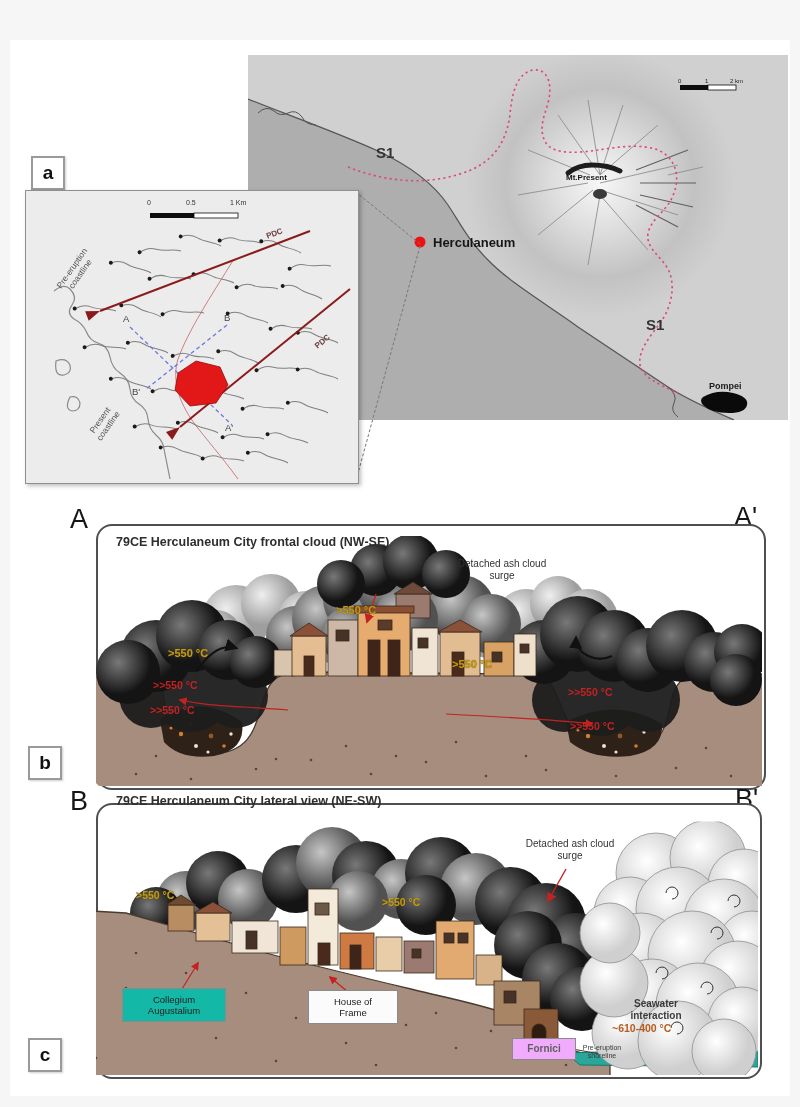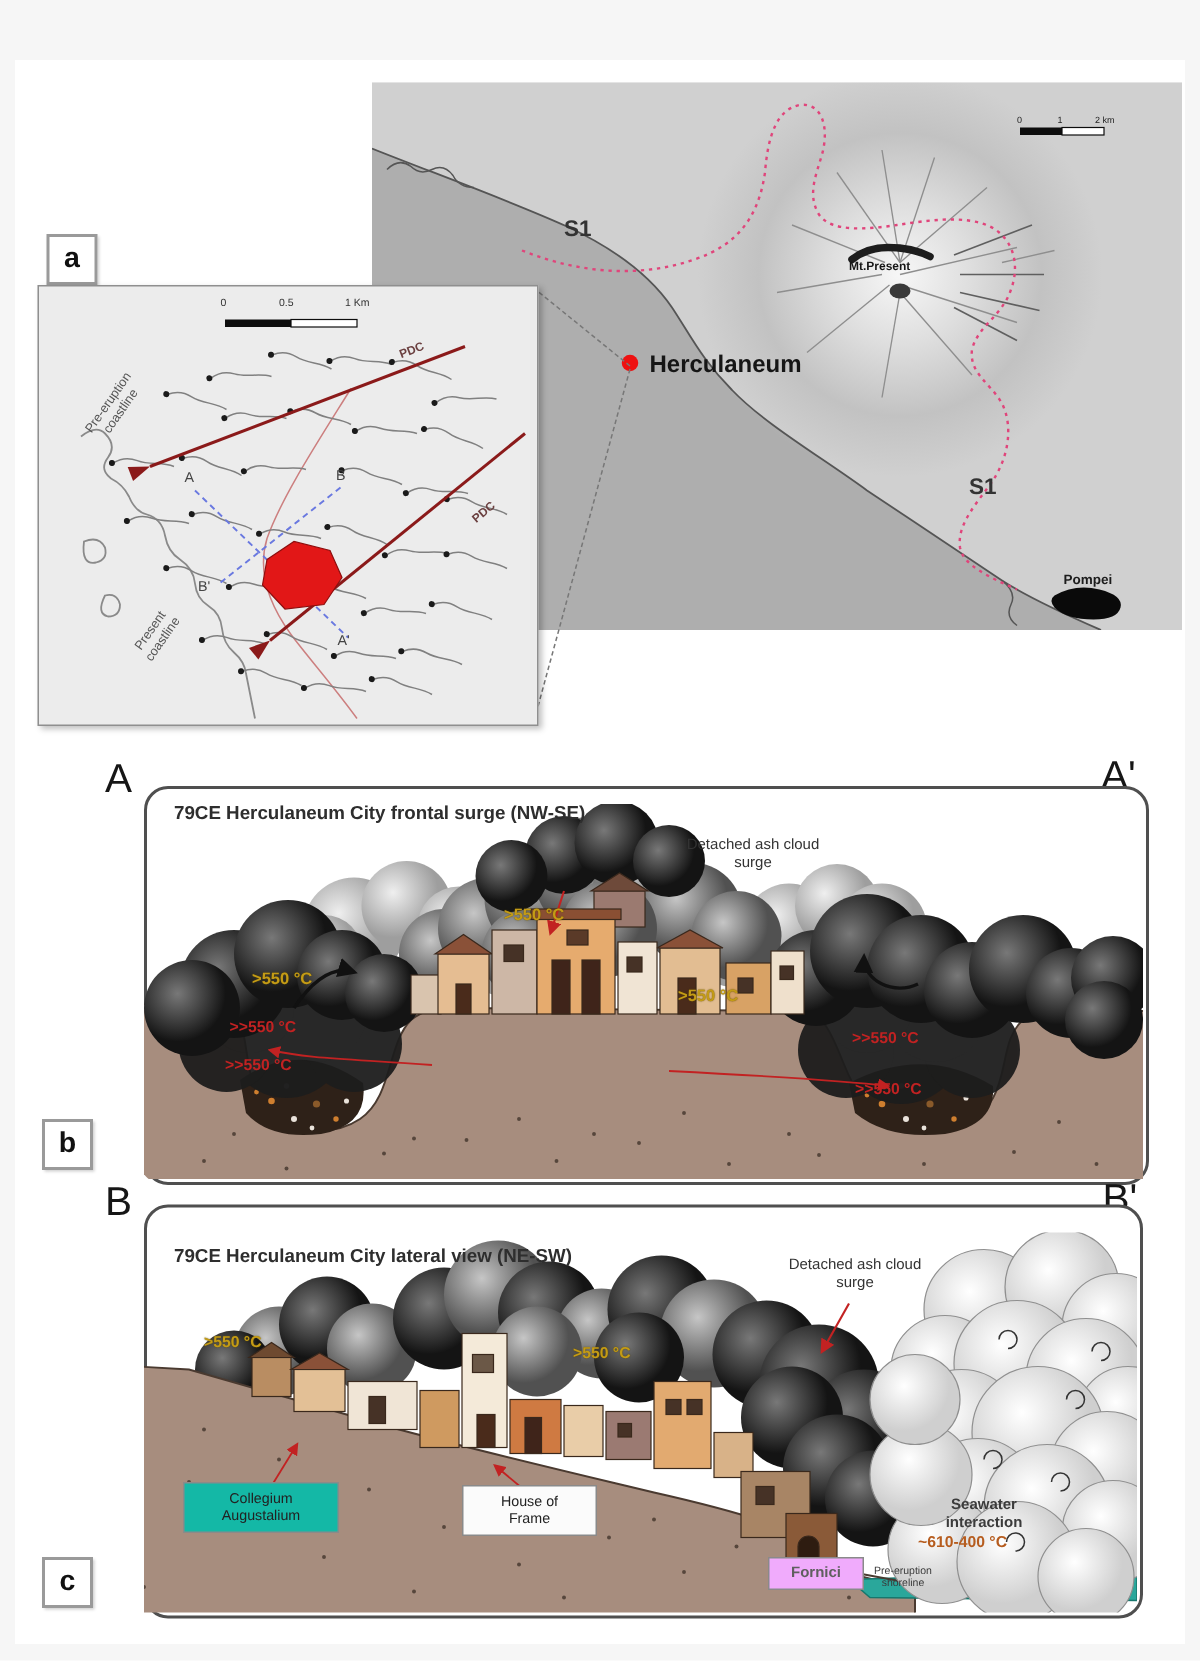--- a/index.html
+++ b/index.html
@@ -73,7 +73,7 @@
 <div class="maplbl abs" style="left:376px;top:144px;font-size:15px;font-weight:700;color:#333">S1</div>
 <div class="maplbl abs" style="left:646px;top:316px;font-size:15px;font-weight:700;color:#333">S1</div>
 <div class="maplbl abs" style="left:566px;top:173px;font-size:8px;font-weight:700;color:#161616">Mt.Present</div>
-<div class="maplbl abs" style="left:433px;top:235px;font-size:16px;font-weight:700;color:#161616">Herculaneum</div>
+<div class="maplbl abs" style="left:433px;top:235px;font-size:13px;font-weight:700;color:#161616">Herculaneum</div>
 <div class="maplbl abs" style="left:709px;top:381px;font-size:9px;font-weight:600;color:#1c1c1c">Pompei</div>
 <div class="maplbl abs" style="left:678px;top:78px;font-size:6px">0</div>
 <div class="maplbl abs" style="left:705px;top:78px;font-size:6px">1</div>

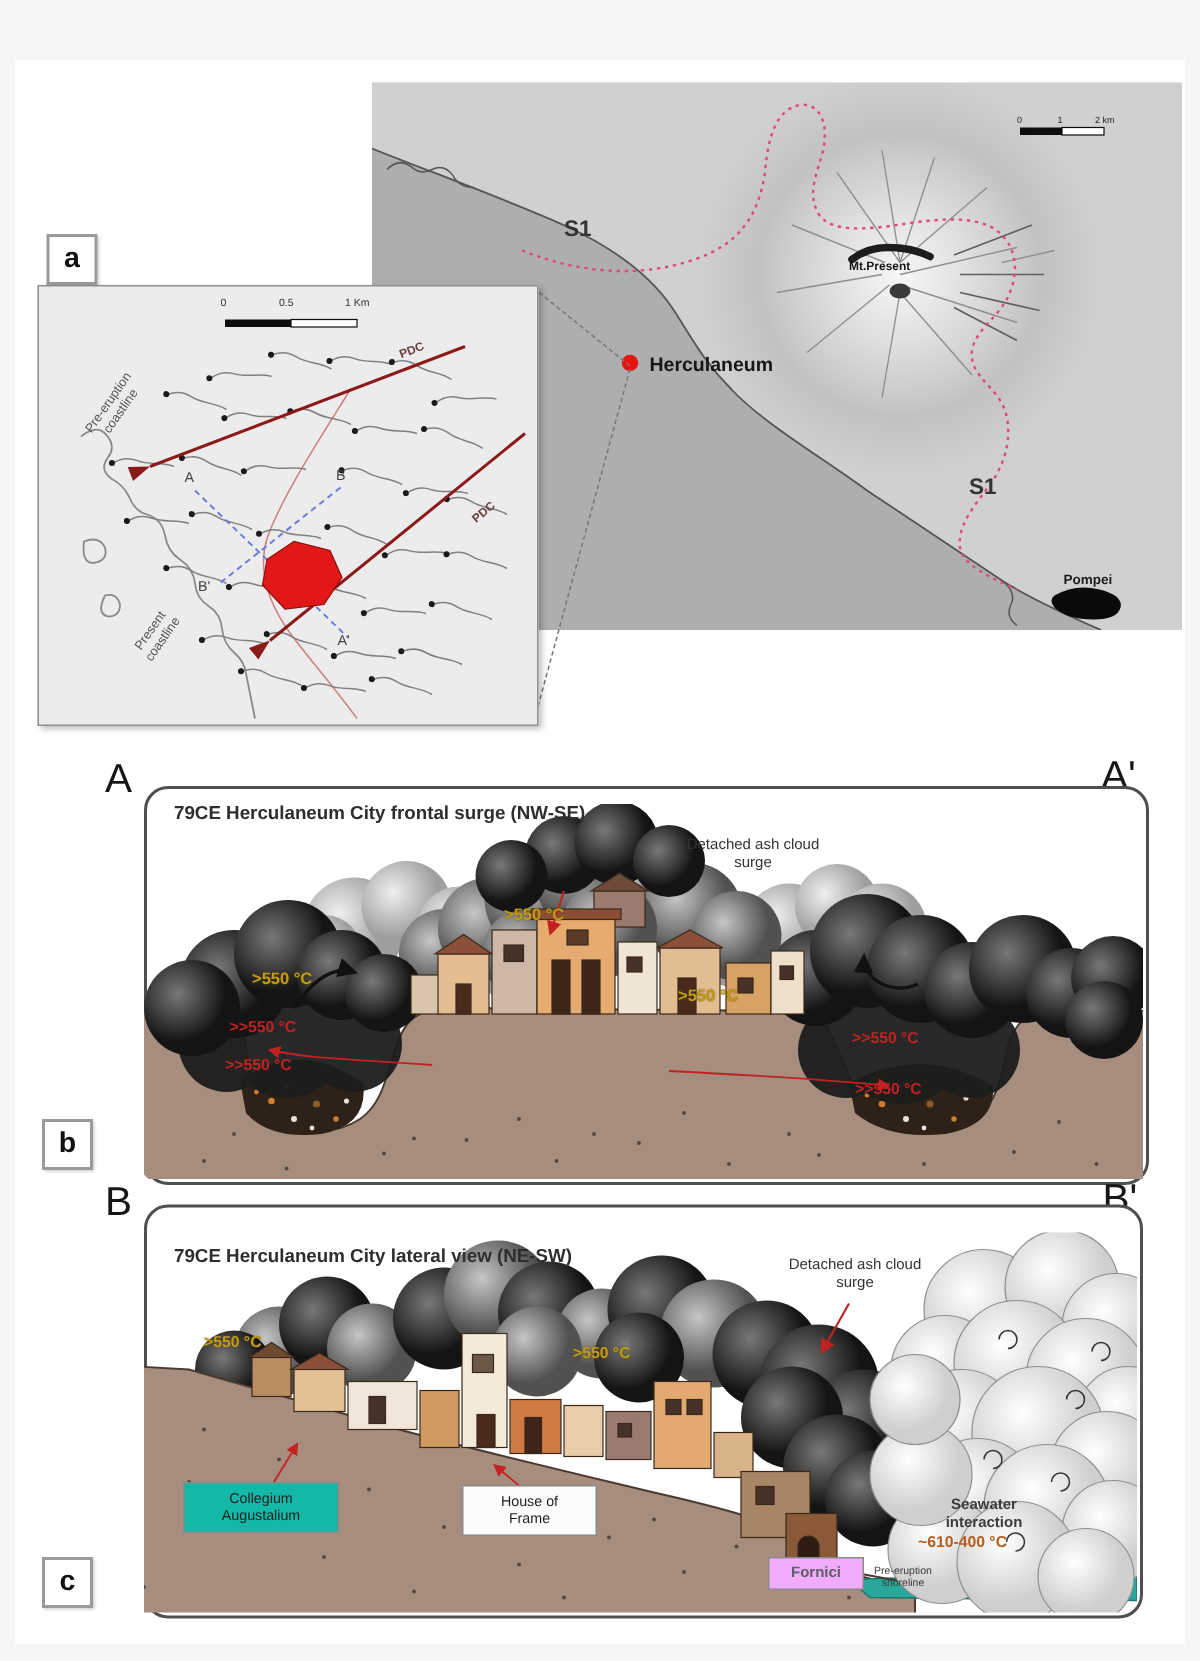--- a/index.html
+++ b/index.html
@@ -330,7 +330,7 @@
   </g>
 </svg>
 
-<div class="ptitle" style="left:116px;top:535px">79CE Herculaneum City frontal surge (NW-SE)</div>
+<div class="ptitle" style="left:116px;top:535px">79CE Herculaneum City frontal cloud (NW-SE)</div>
 <div class="anno prelined" style="left:432px;top:558px;width:140px">Detached ash cloud
 surge</div>
 <div class="tempy" style="left:168px;top:647px">&gt;550 °C</div>

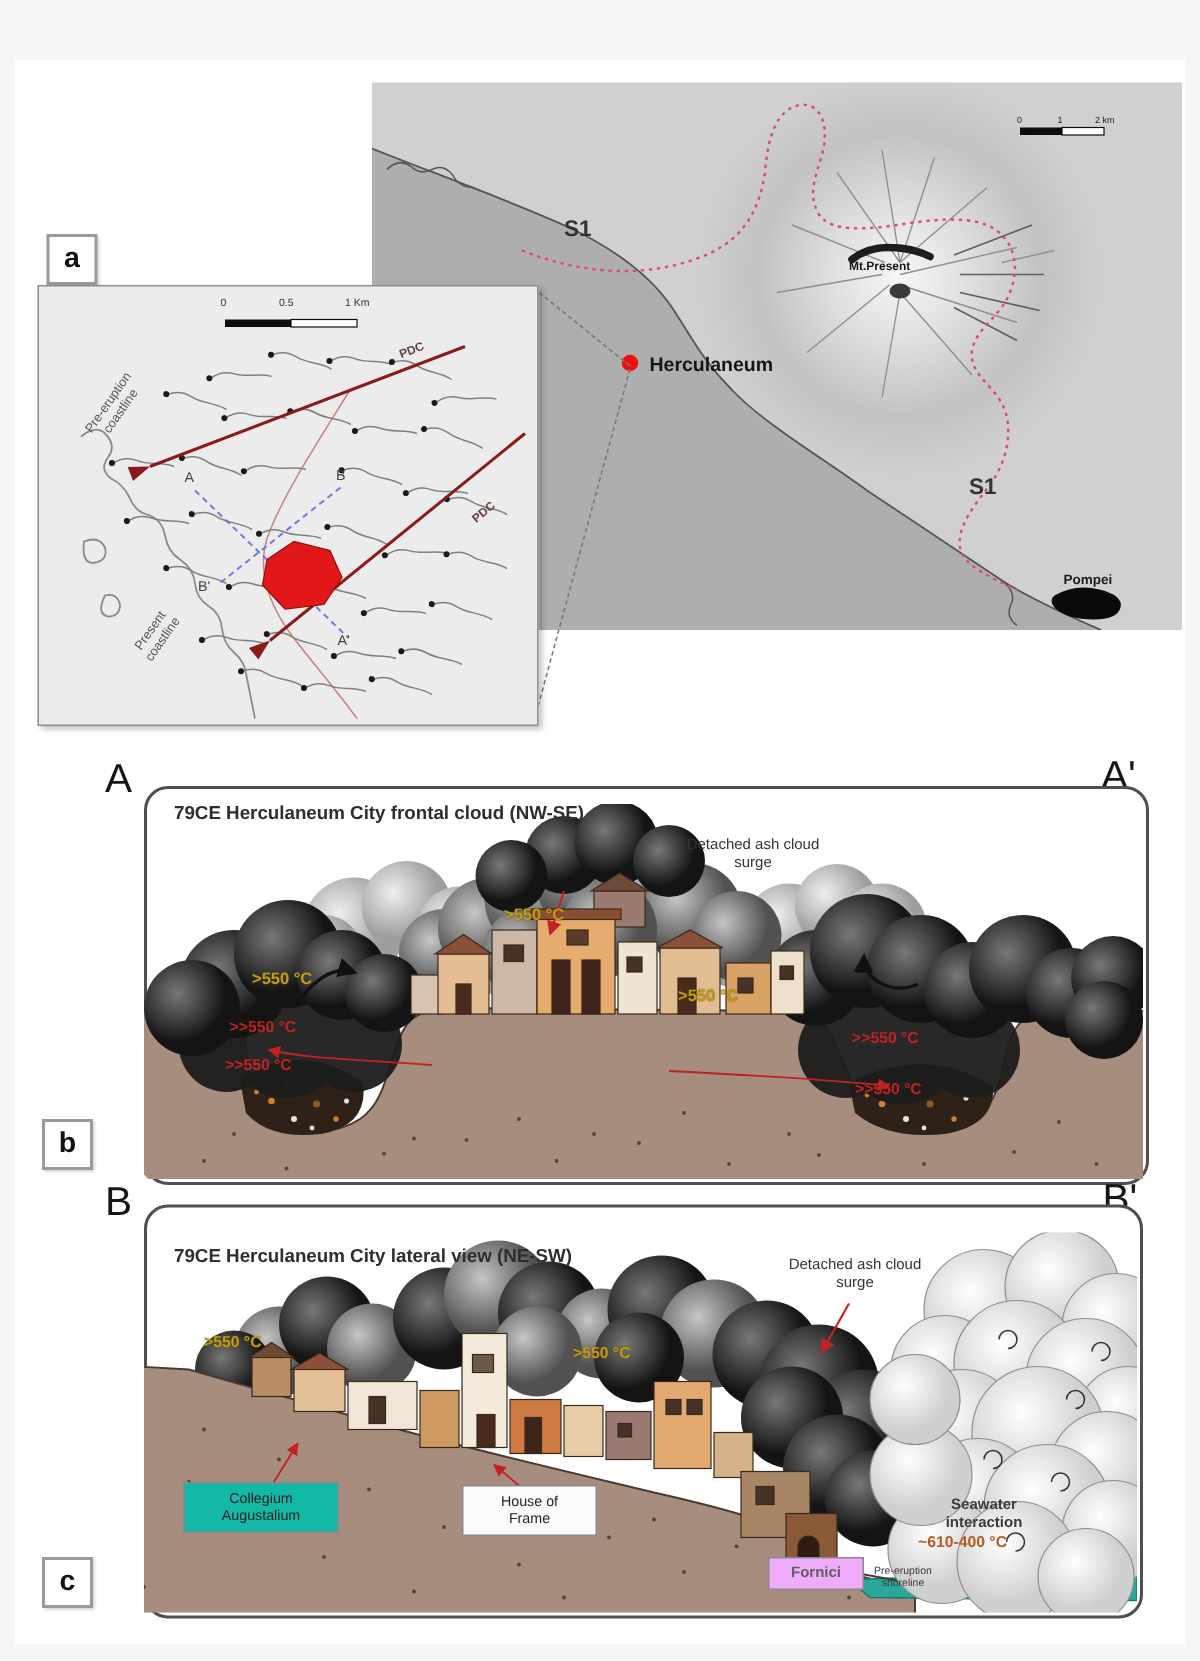--- a/index.html
+++ b/index.html
@@ -468,7 +468,7 @@
   </g>
 </svg>
 
-<div class="ptitle" style="left:116px;top:830px">79CE Herculaneum City lateral view (NE-SW)</div>
+<div class="ptitle" style="left:116px;top:794px">79CE Herculaneum City lateral view (NE-SW)</div>
 <div class="anno prelined" style="left:500px;top:838px;width:140px">Detached ash cloud
 surge</div>
 <div class="tempy" style="left:136px;top:889px;font-size:10.5px">&gt;550 °C</div>

